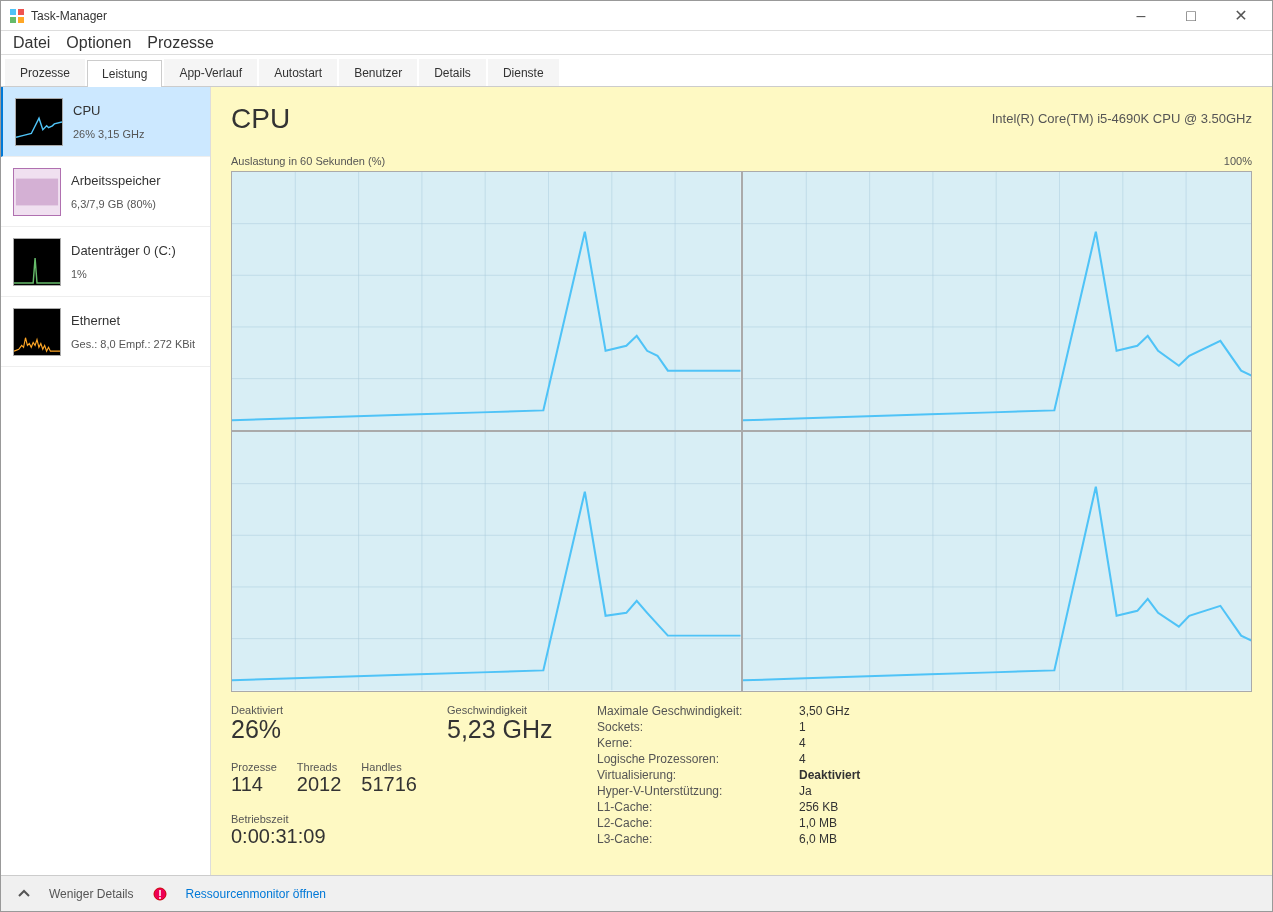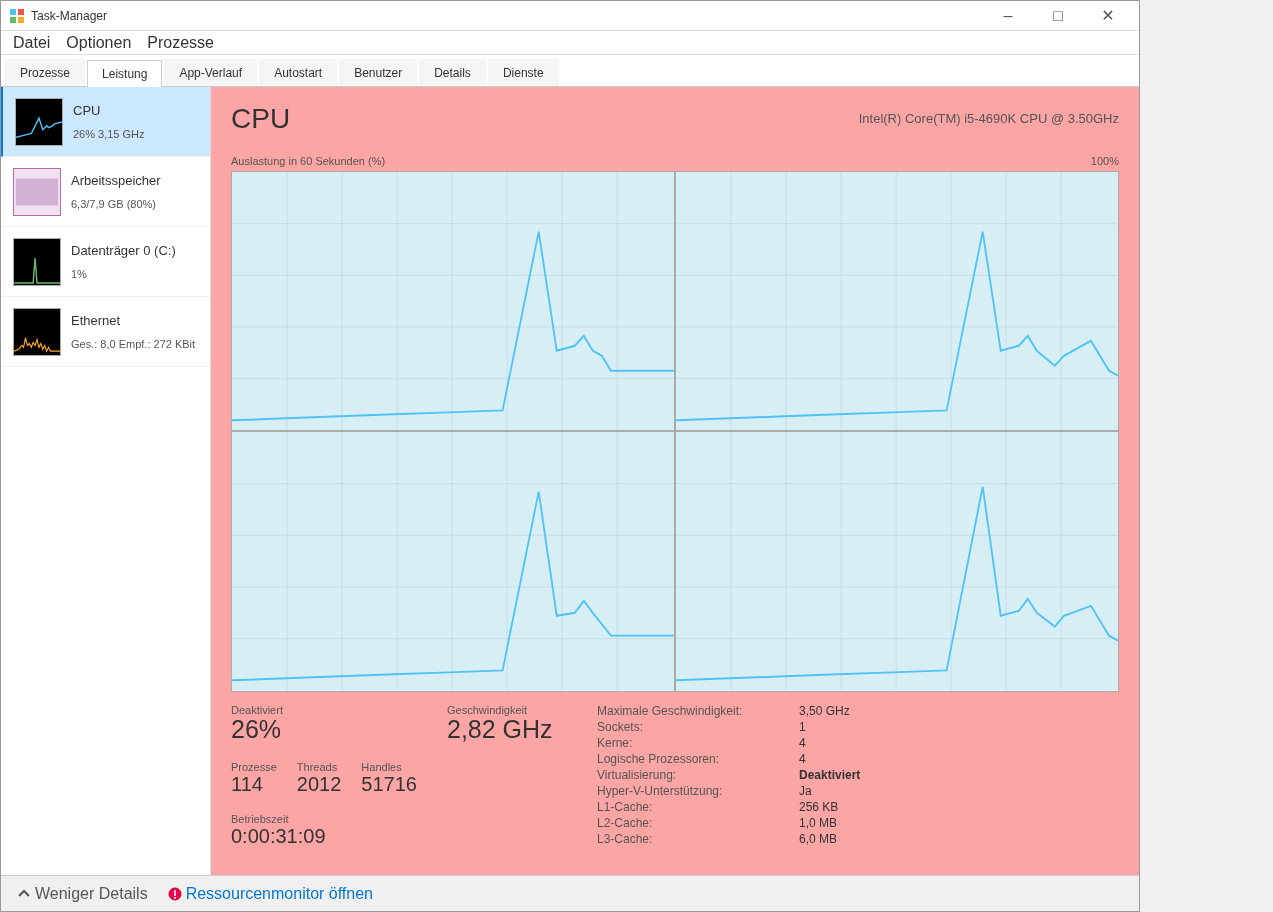--- a/index.html
+++ b/index.html
@@ -12,9 +12,9 @@
       overflow: hidden;
     }
     .window {
-      width: 1140px;
+      width: 1273px;
       height: 912px;
-      background: #fca5a5;
+      background: #fef9c3;
       border: 1px solid #999;
       display: flex;
       flex-direction: column;

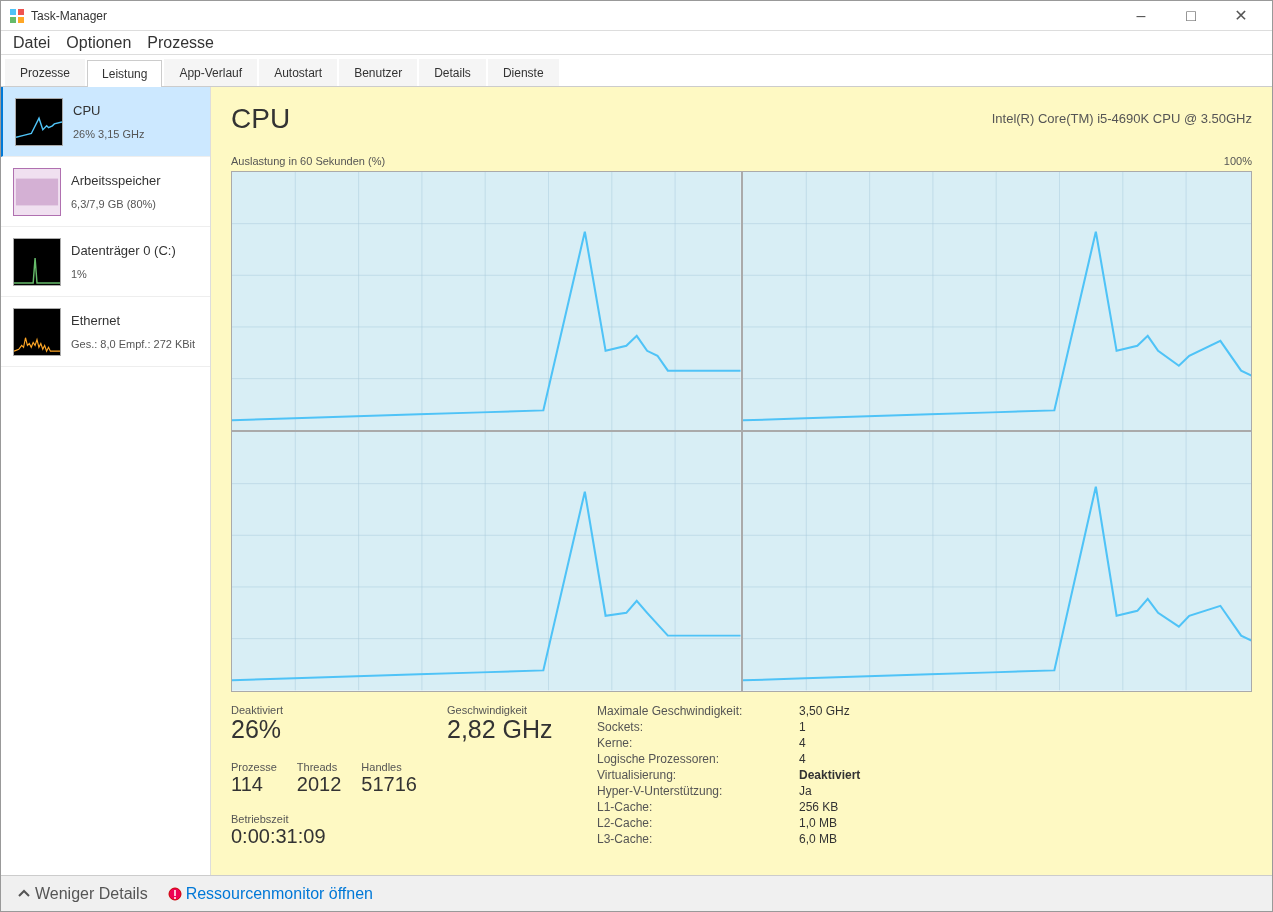--- a/index.html
+++ b/index.html
@@ -488,7 +488,7 @@
         <div class="stats-col">
           <div class="stat-group">
             <div class="stat-label">Geschwindigkeit</div>
-            <div class="stat-value">2,82 GHz</div>
+            <div class="stat-value">5,23 GHz</div>
           </div>
         </div>
 

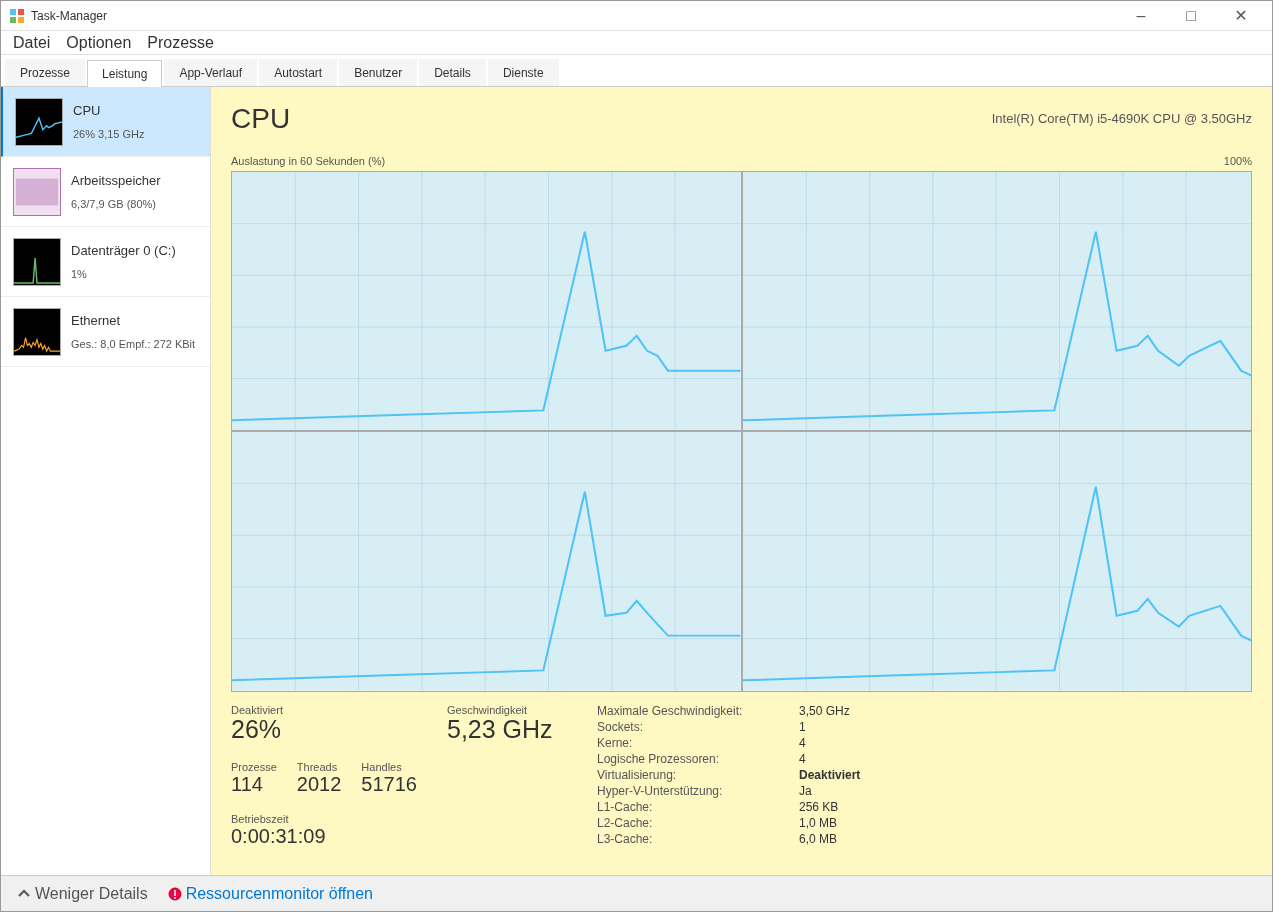--- a/index.html
+++ b/index.html
@@ -249,12 +249,12 @@
       flex-shrink: 0;
     }
     .footer-link {
-      font-size: 16px;
+      font-size: 12px;
       color: #555;
       cursor: pointer;
       display: flex;
       align-items: center;
-      gap: 4px;
+      gap: 18px;
     }
     .footer-link.blue { color: #0078d7; }
 

